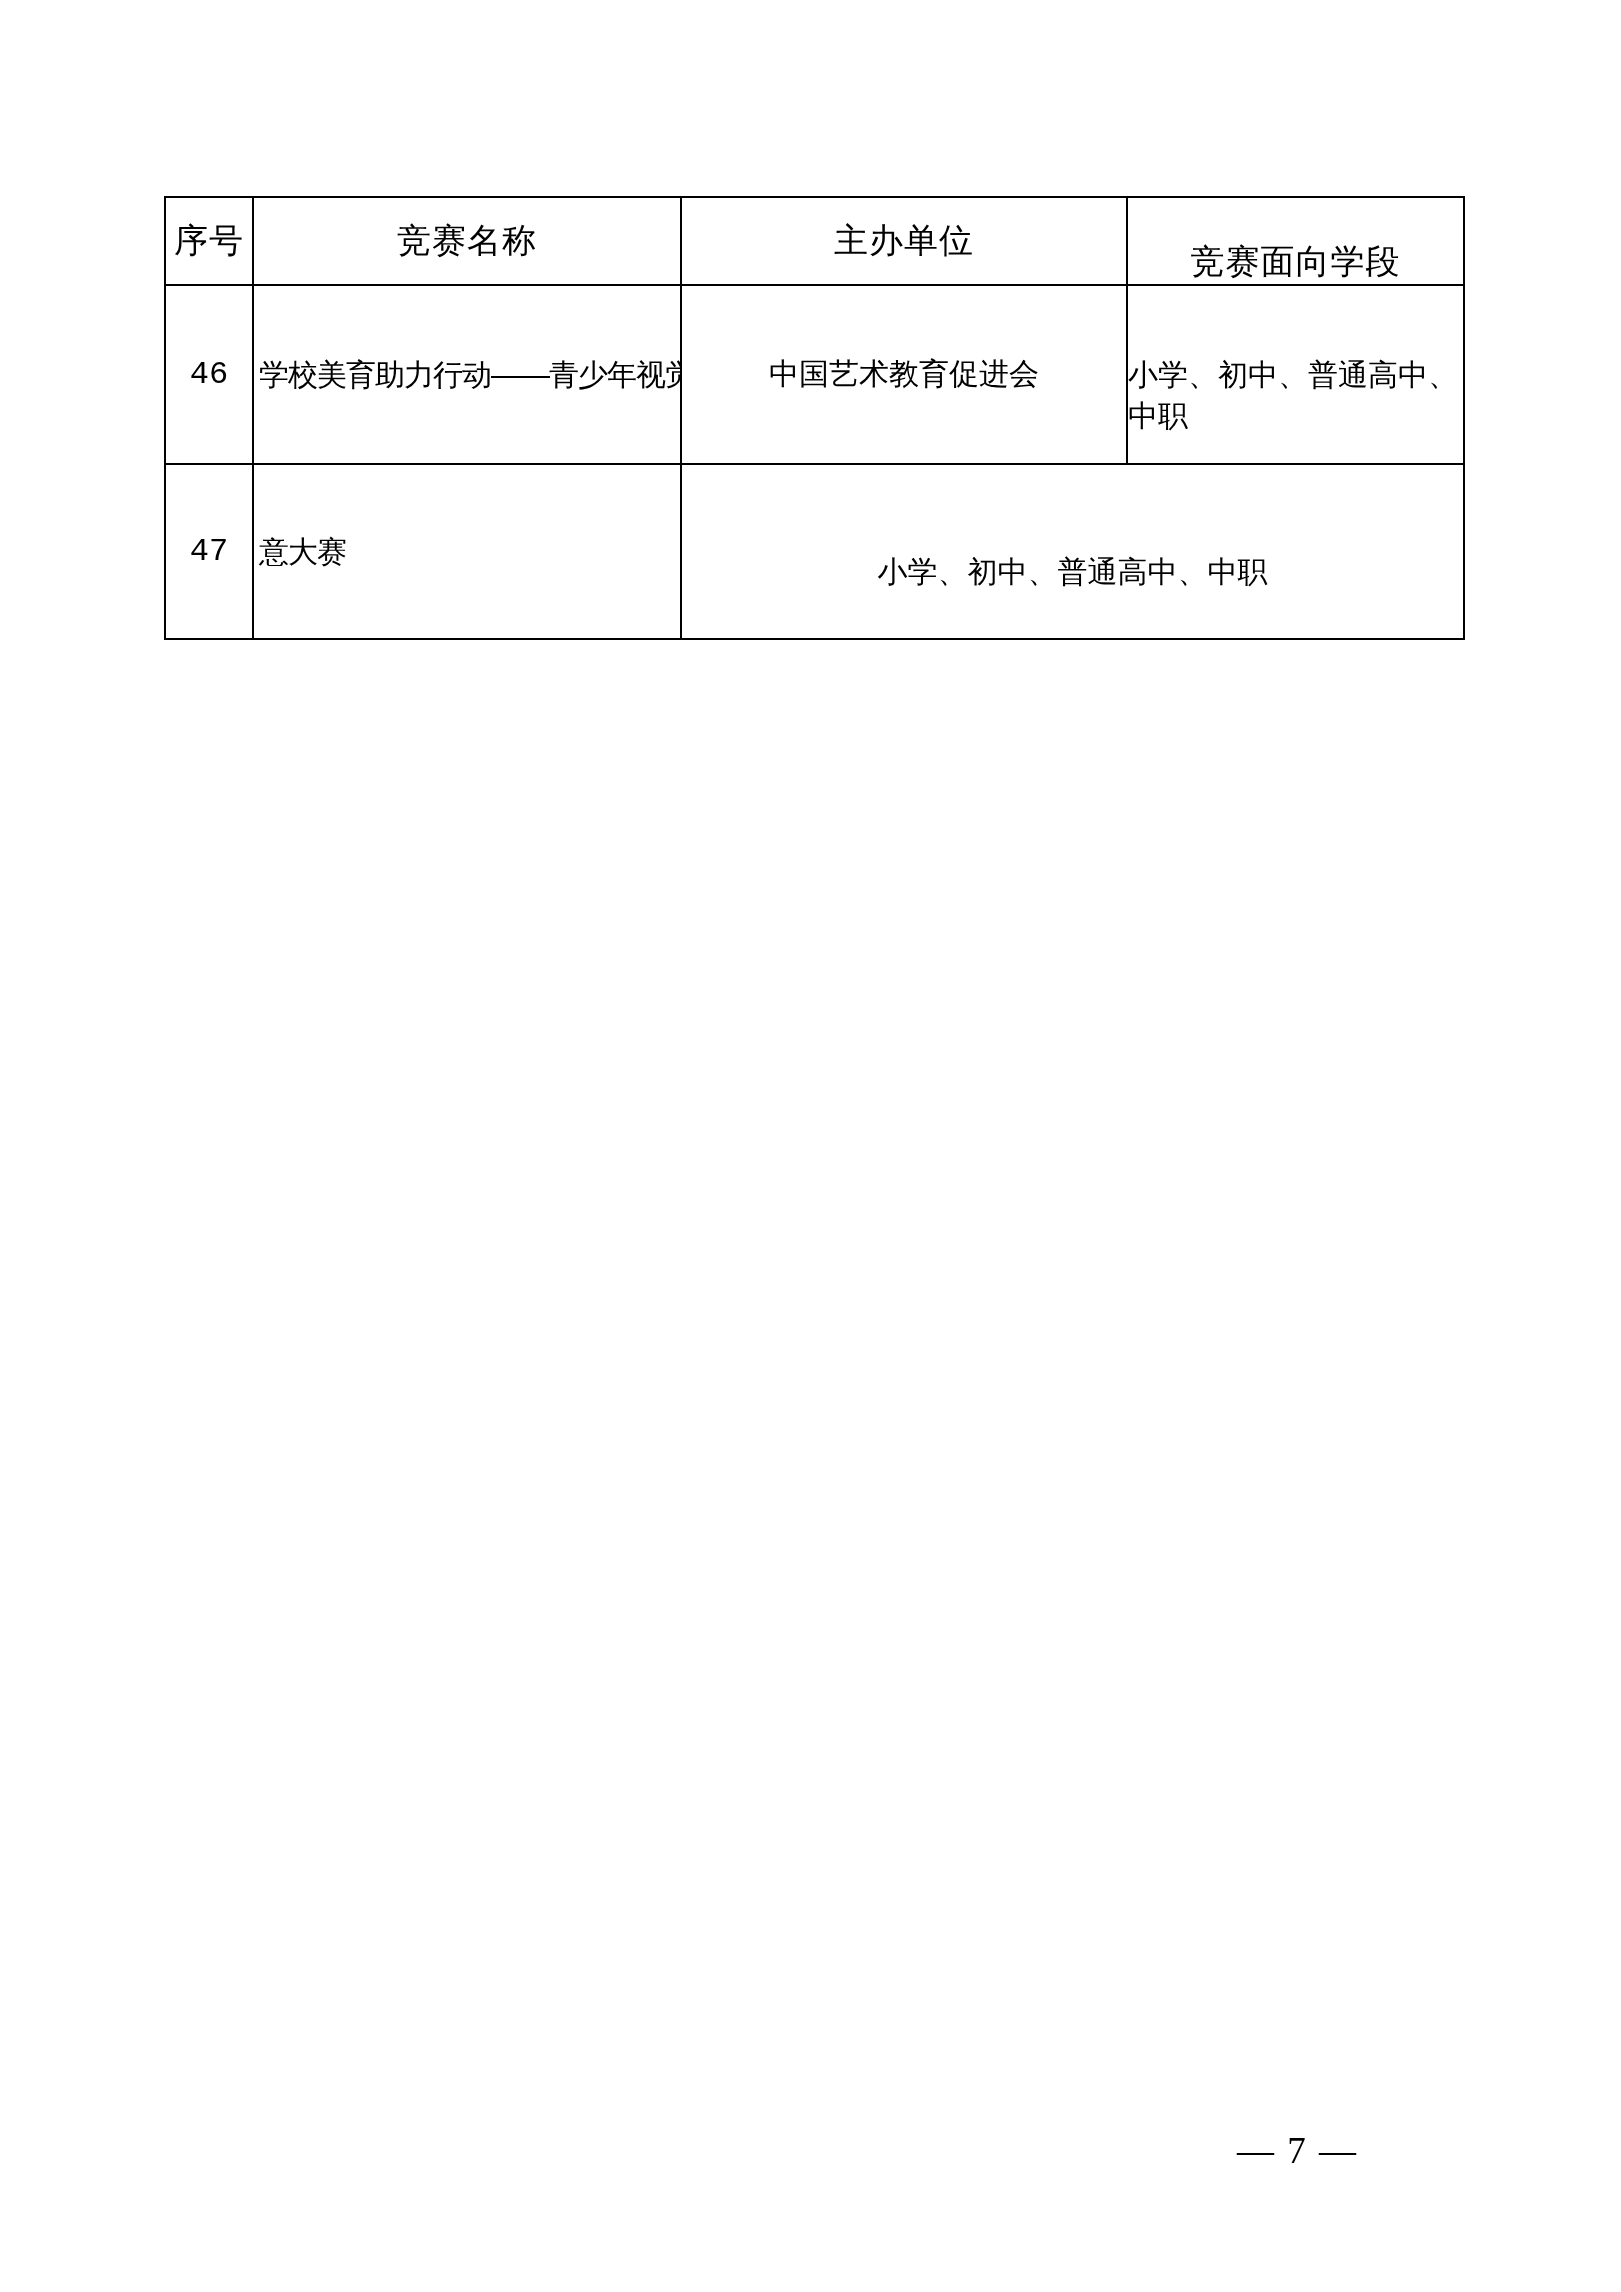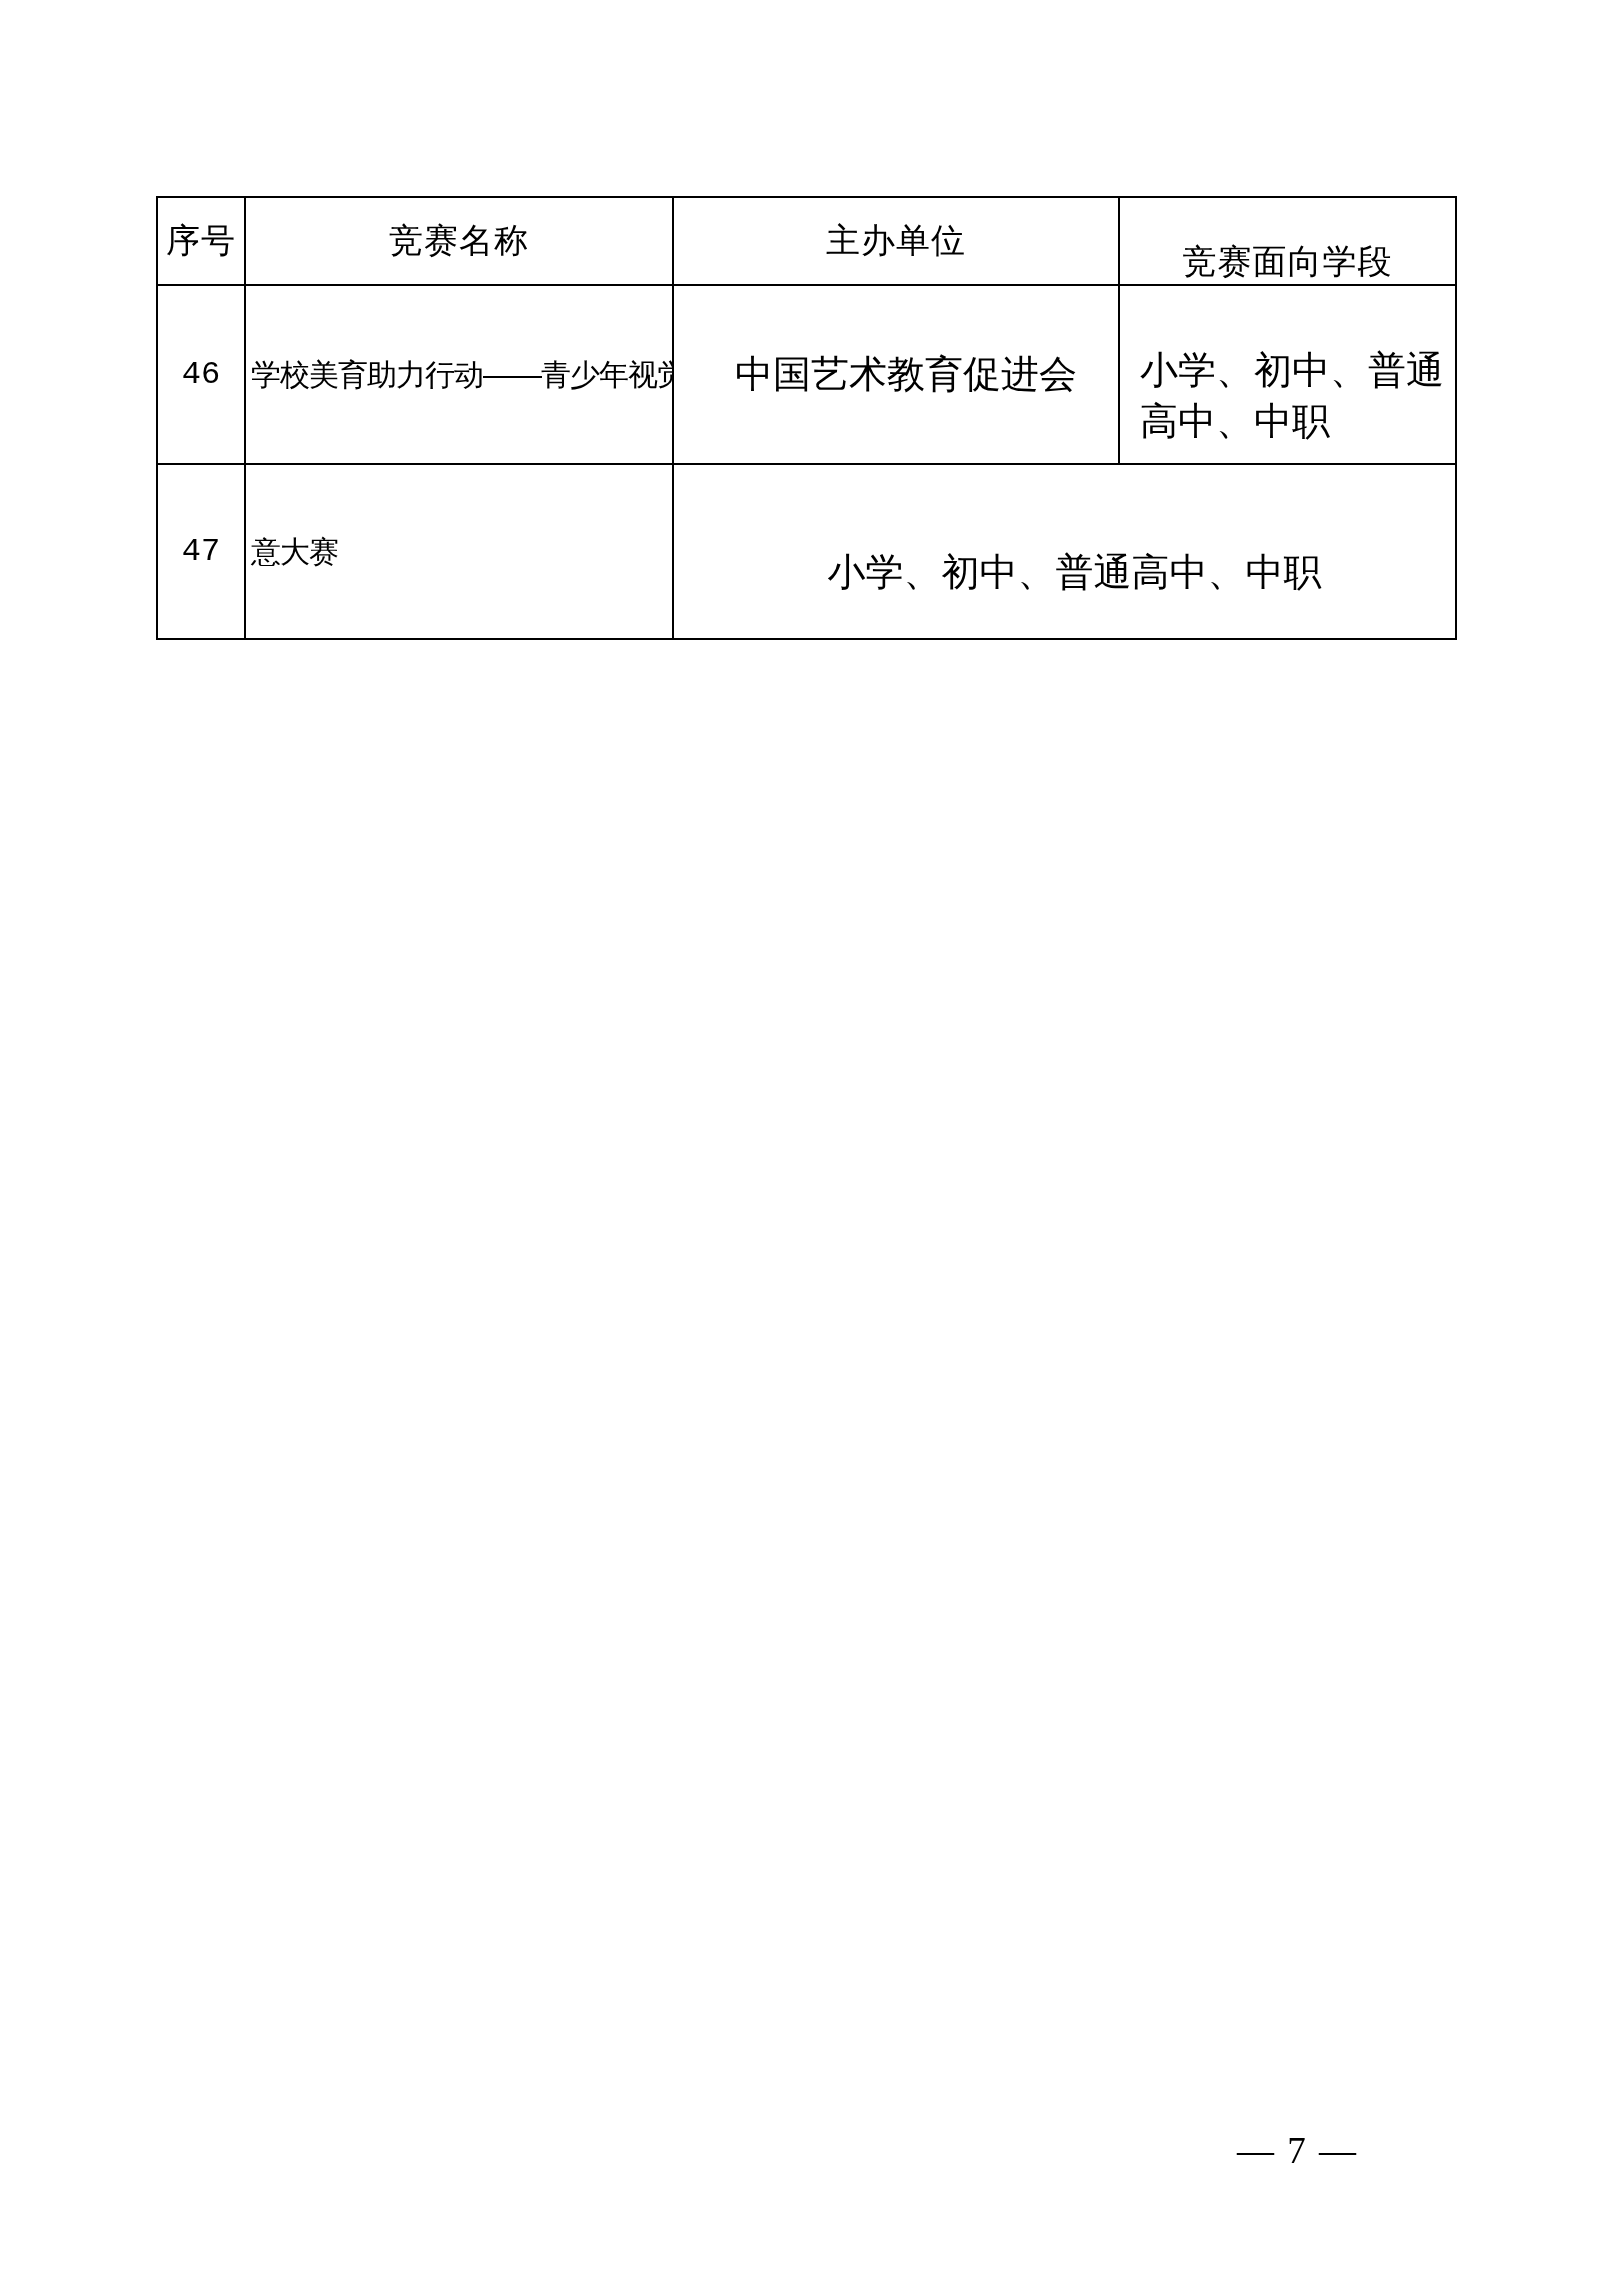--- a/index.html
+++ b/index.html
@@ -18,7 +18,7 @@
   
   .doc-table {
     position: absolute;
-    left: 156px;
+    left: 164px;
     top: 196px;
     width: 1301px;
     box-sizing: border-box;

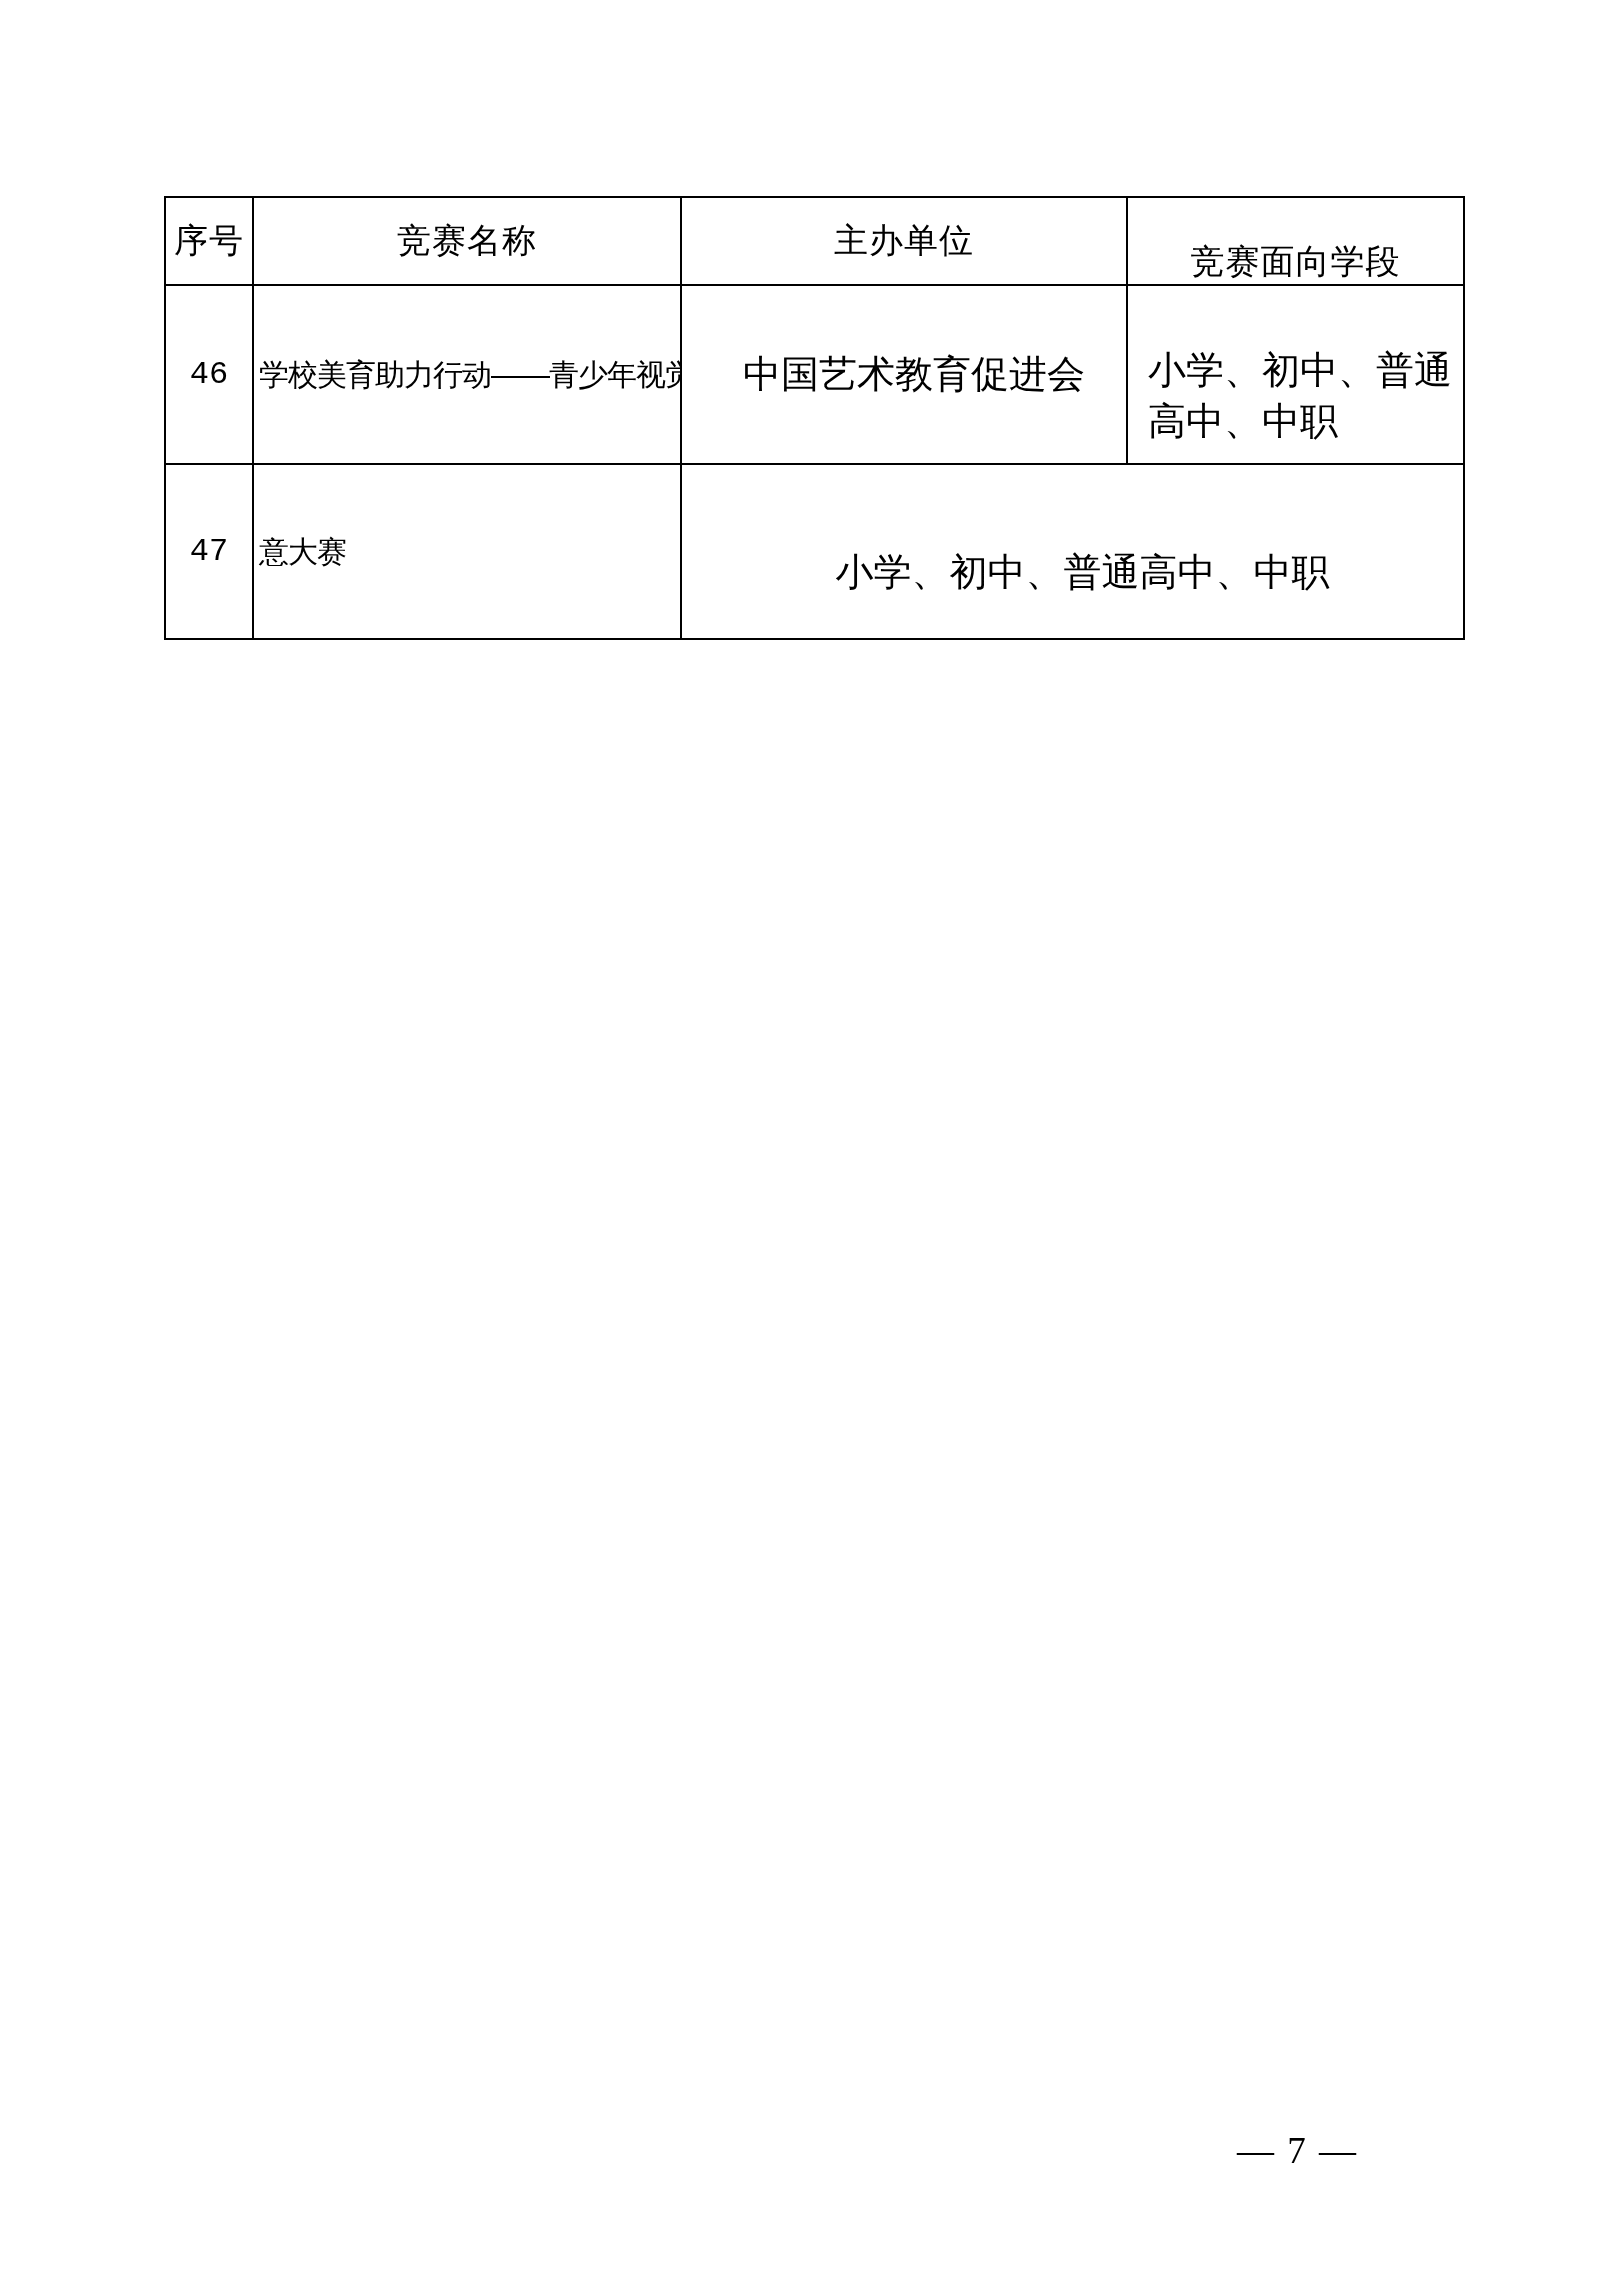--- a/index.html
+++ b/index.html
@@ -63,8 +63,7 @@
     letter-spacing: 1px;
   }
   .cell-text {
-    font-size: 38px;
-    padding-left: 20px;
+    font-size: 30px;
   }
   .num-text {
     font-size: 32px;

